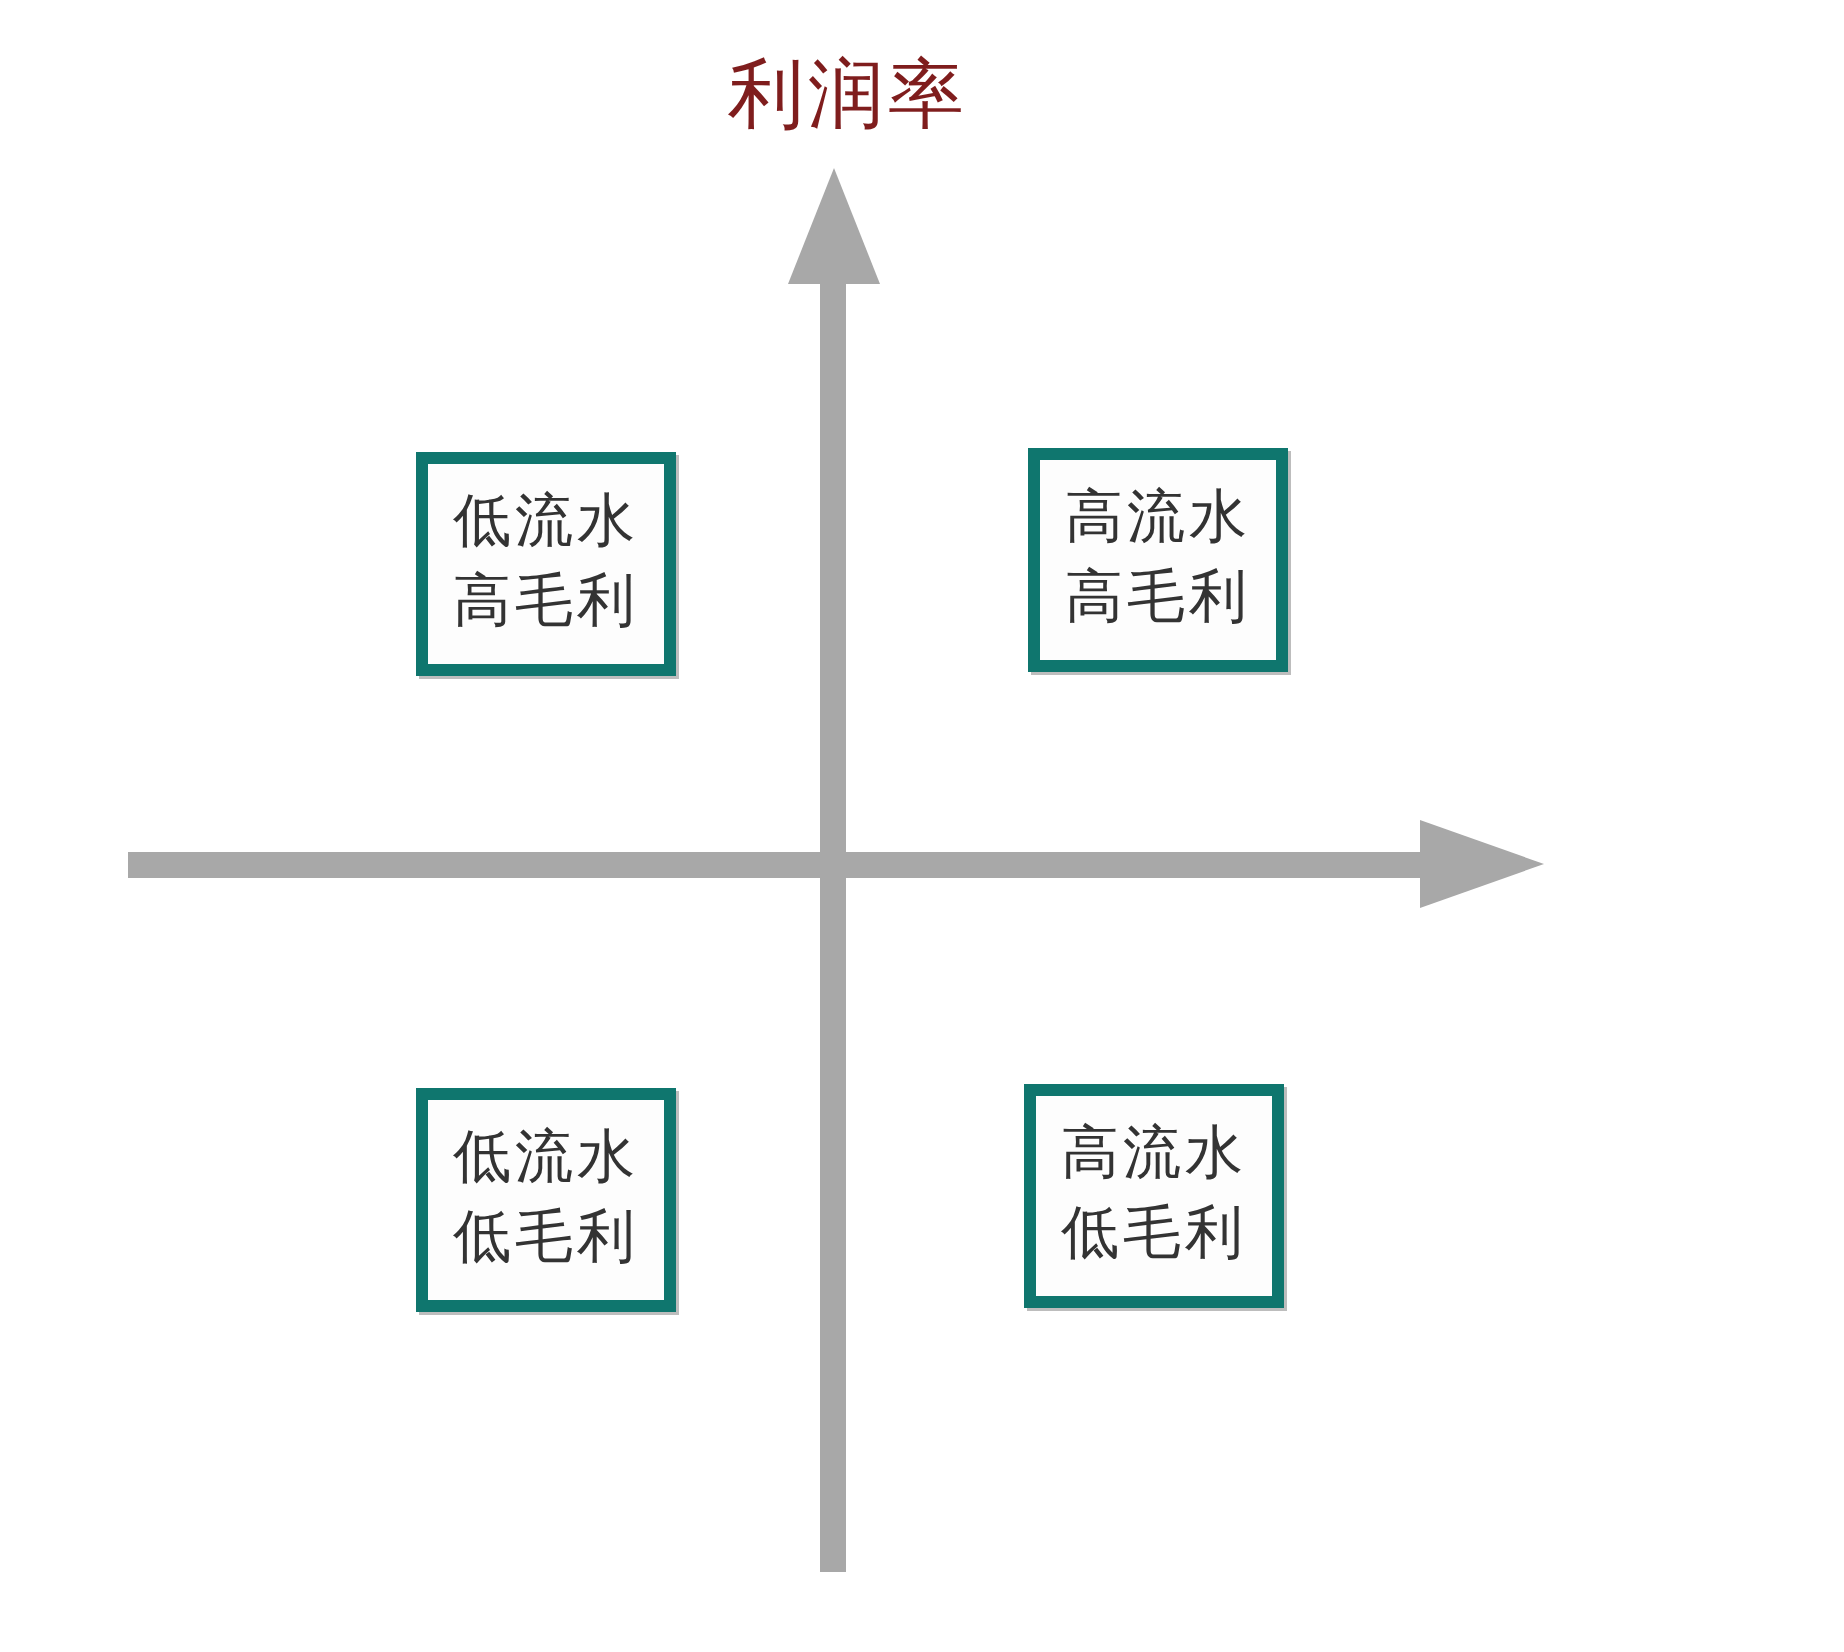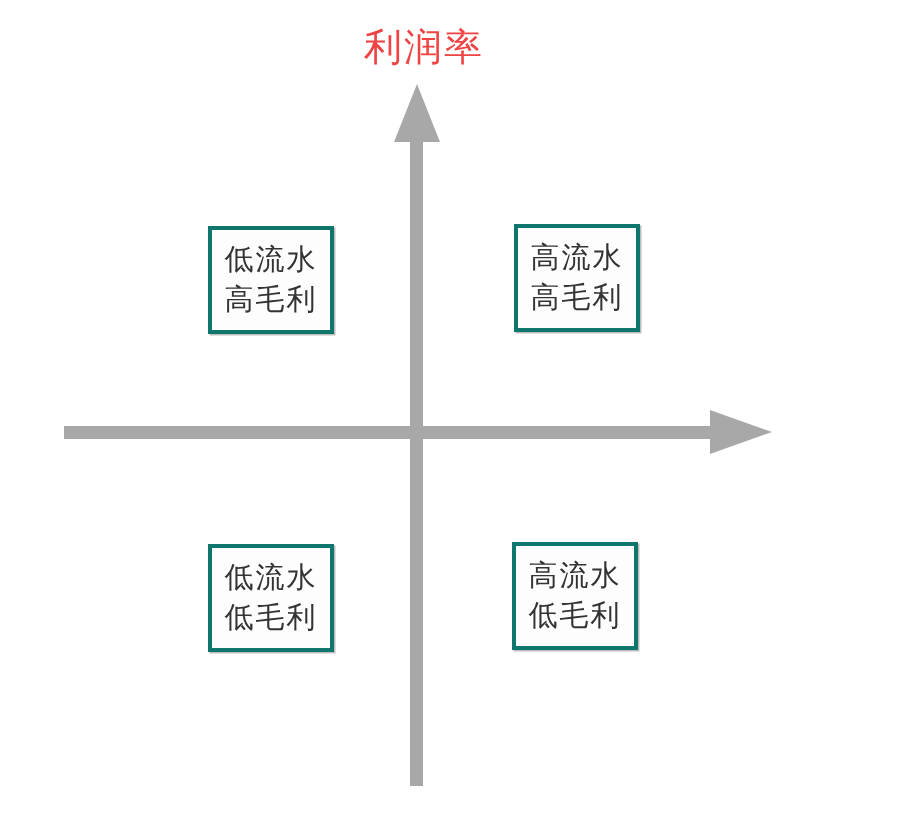--- a/index.html
+++ b/index.html
@@ -57,7 +57,7 @@
   
   .axis-label {
     position: absolute;
-    color: #ef4444;
+    color: #7f1d1d;
     font-size: 38px;
     letter-spacing: 2px;
     white-space: nowrap;

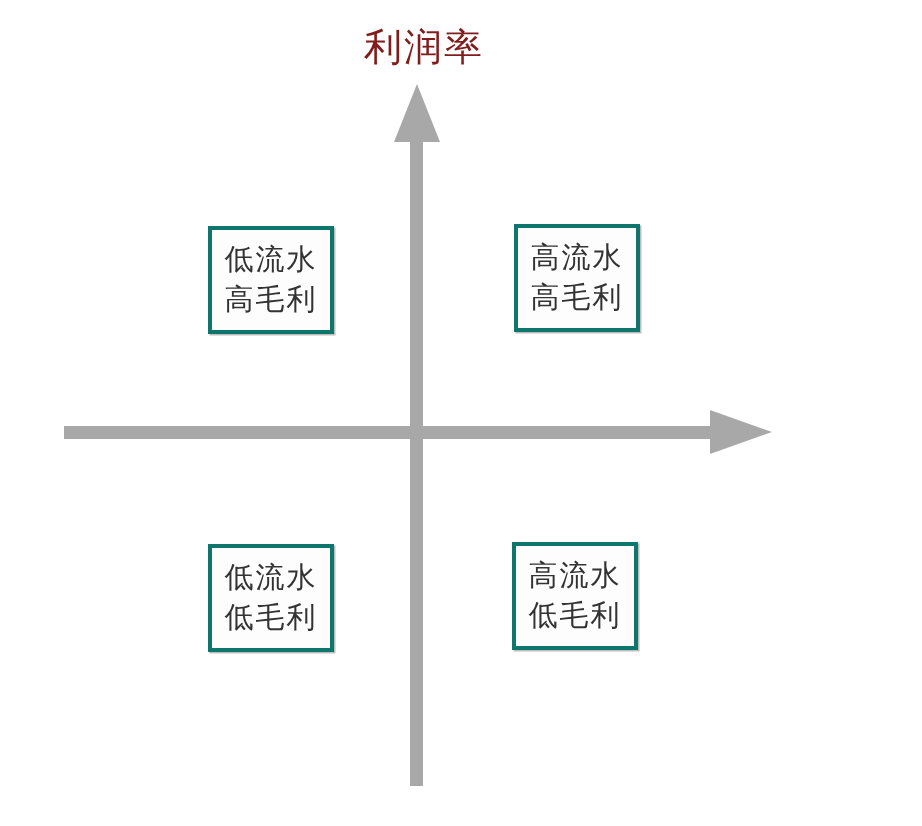--- a/index.html
+++ b/index.html
@@ -76,7 +76,7 @@
     position: absolute;
     width: 118px;
     height: 100px;
-    border: 4px solid #0f766e;
+    border: 6px solid #0f766e;
     box-shadow: 1.5px 1.5px 0 0 #bdbdbd;
     background: #fdfdfd;
     display: flex;

